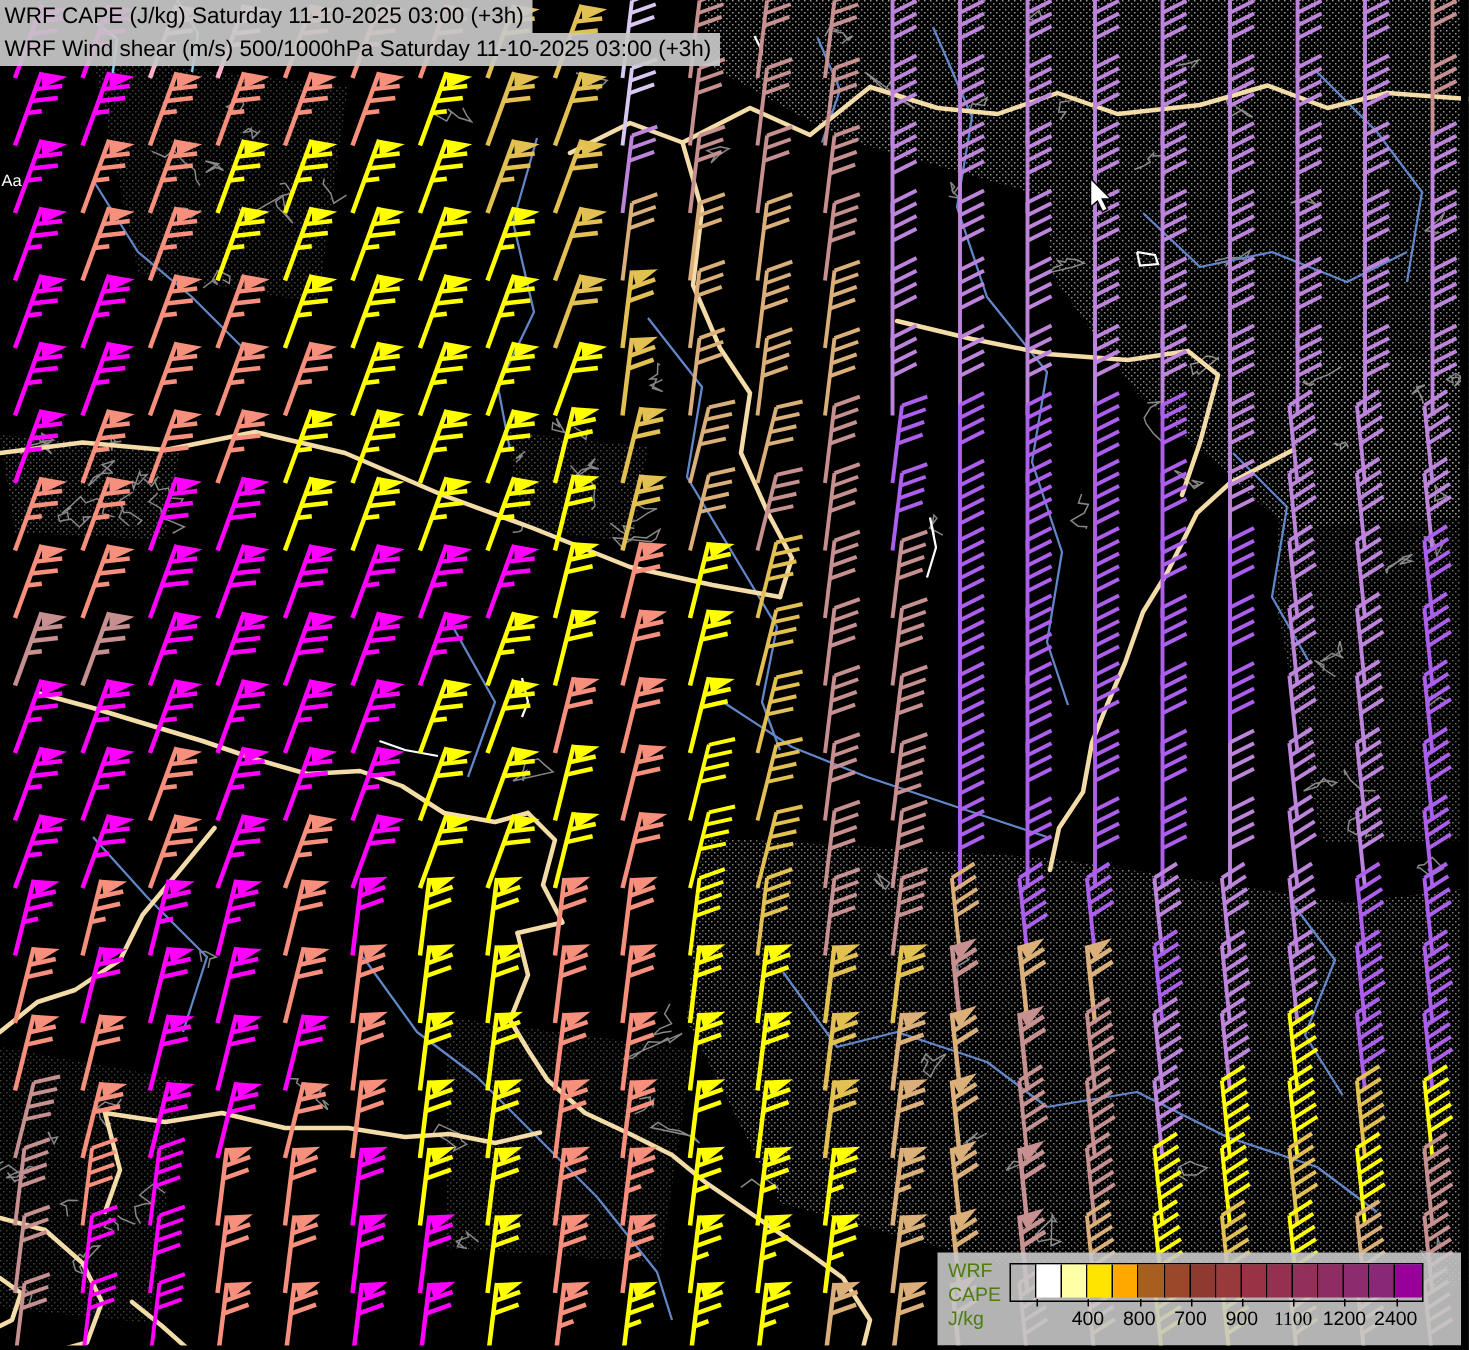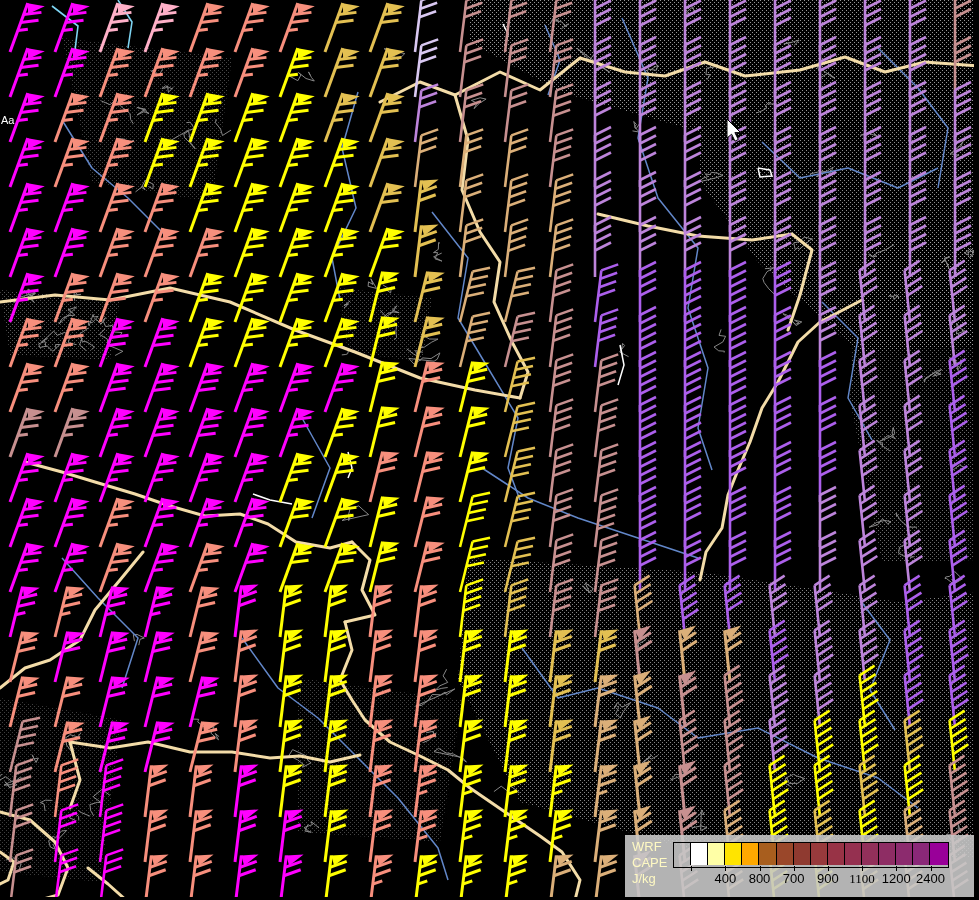--- a/index.html
+++ b/index.html
@@ -3197,6 +3197,9 @@
       </g>
     </svg>
 
+  <div class="titlebox" id="title1">
+    <span>WRF CAPE (J/kg) Saturday 11-10-2025 03:00 (+3h)</span>
+  </div>
 
   <div id="legend">
     <div id="legend-labels">

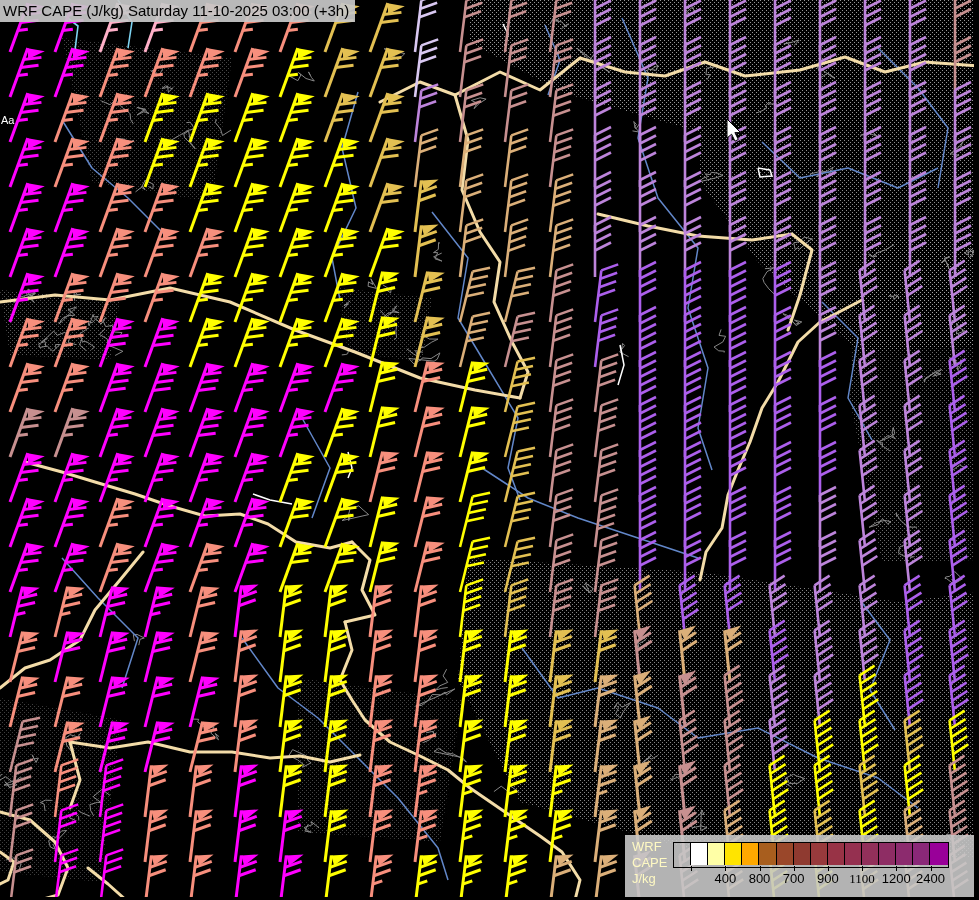--- a/index.html
+++ b/index.html
@@ -3200,6 +3200,9 @@
   <div class="titlebox" id="title1">
     <span>WRF CAPE (J/kg) Saturday 11-10-2025 03:00 (+3h)</span>
   </div>
+  <div class="titlebox" id="title2">
+    <span>WRF Wind shear (m/s) 500/1000hPa Saturday 11-10-2025 03:00 (+3h)</span>
+  </div>
 
   <div id="legend">
     <div id="legend-labels">

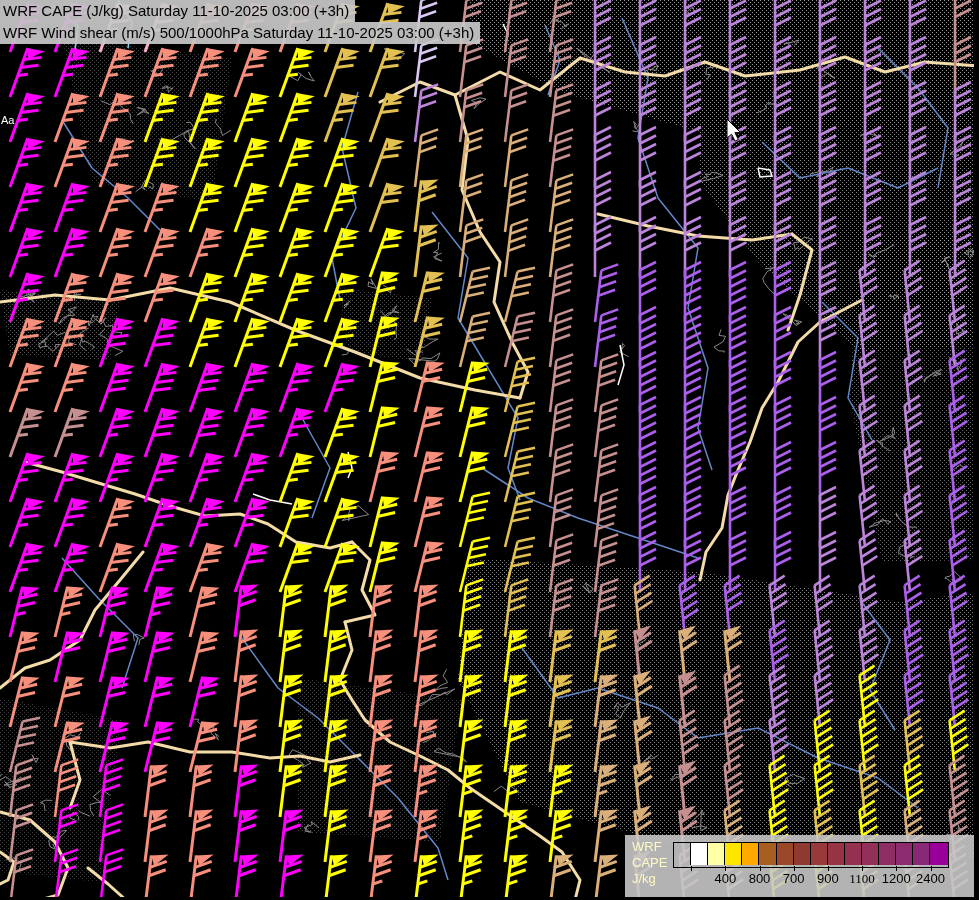--- a/index.html
+++ b/index.html
@@ -20,7 +20,7 @@
     position:absolute;left:625px;top:835px;width:349px;height:62px;
     background:rgba(198,198,198,0.90);
   }
-  #legend-labels{position:absolute;left:7px;top:4px;color:#fef9c3;font-size:13px;line-height:16px;}
+  #legend-labels{position:absolute;left:7px;top:4px;color:#4d7c0f;font-size:13px;line-height:16px;}
   #legend-bar{position:absolute;left:48px;top:7px;height:24px;display:flex;border:1px solid #000;}
   .cell{width:17.1px;height:22px;border-right:1px solid #000;box-sizing:border-box;}
   .cell:last-child{border-right:none;}

